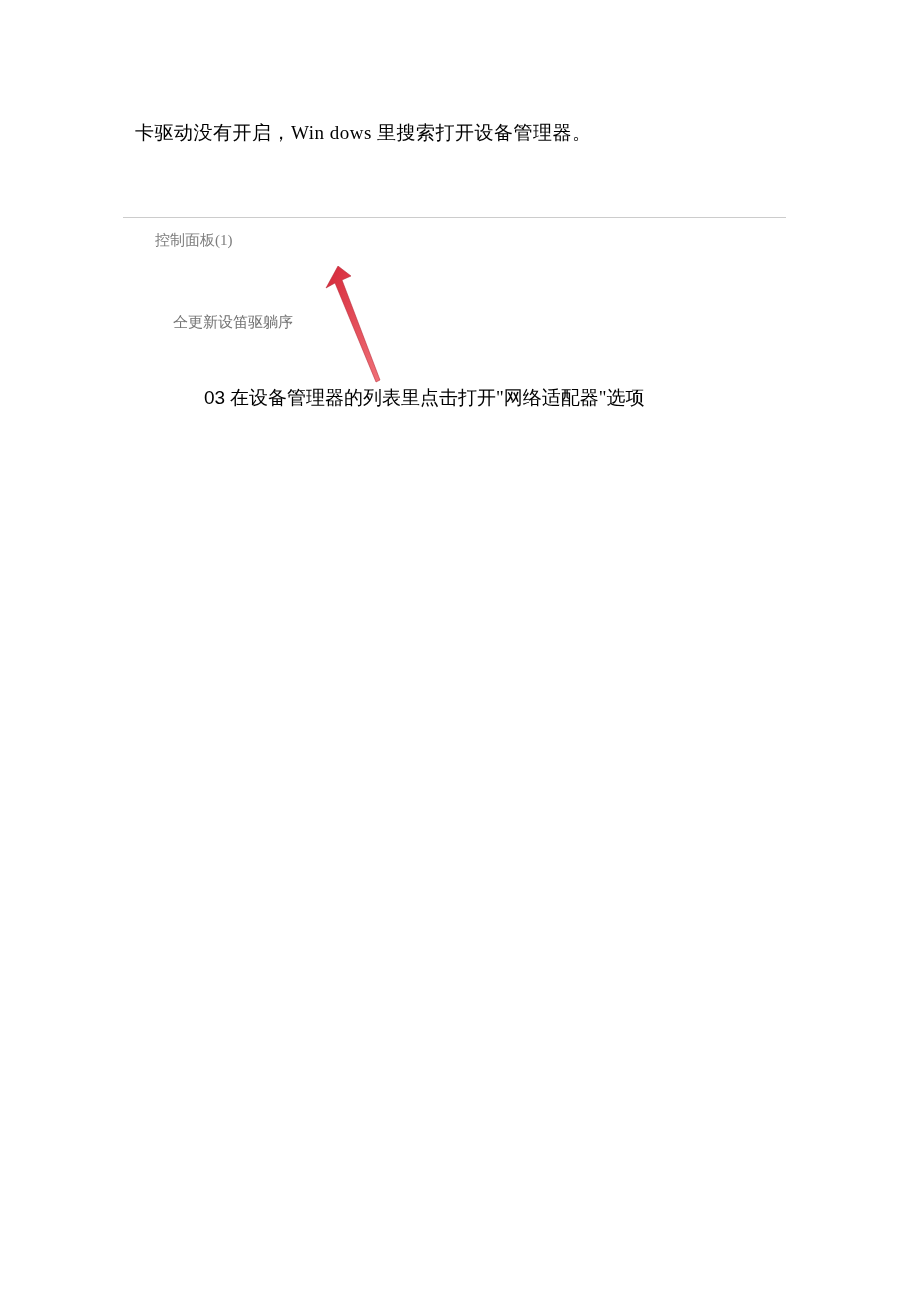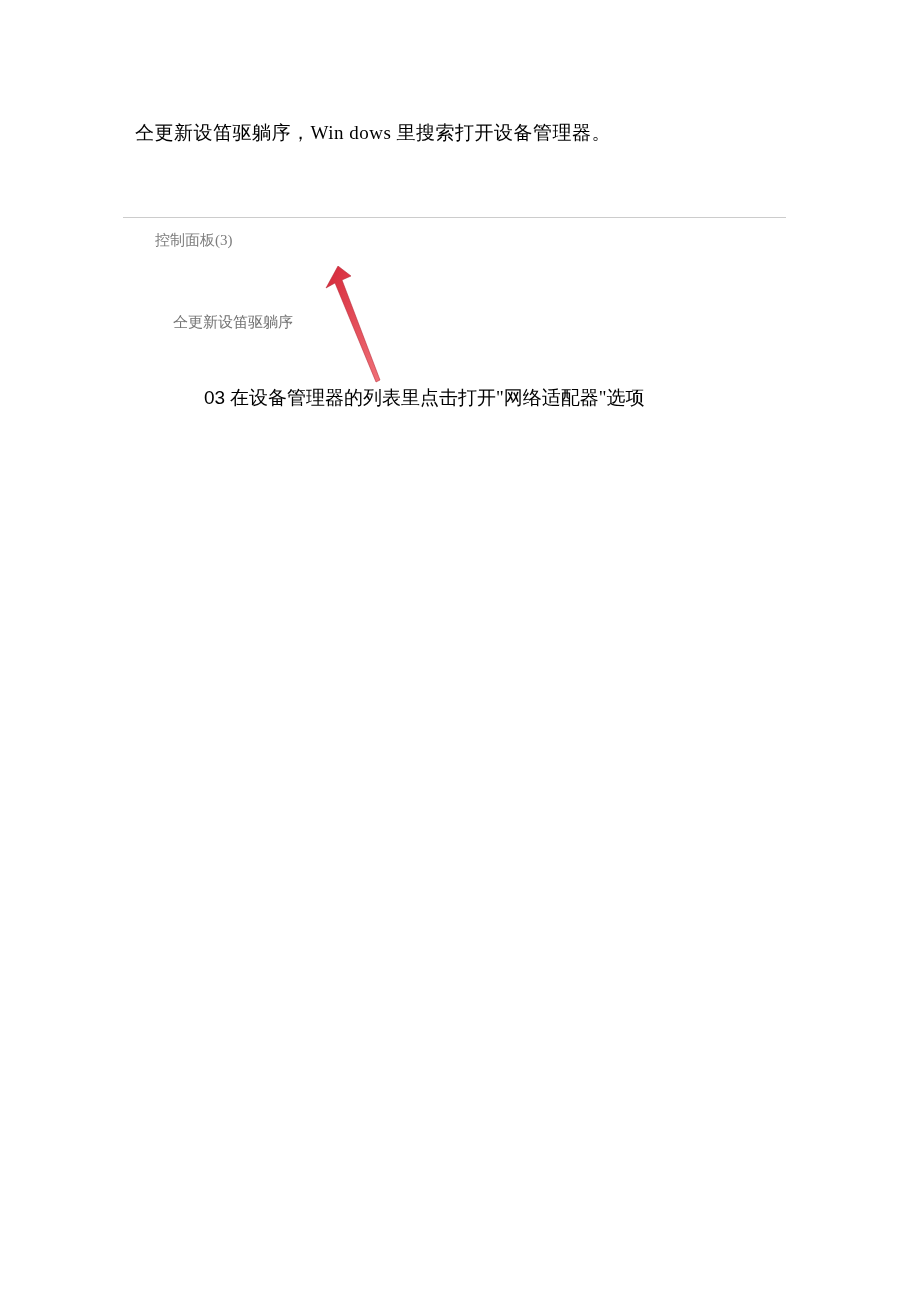--- a/index.html
+++ b/index.html
@@ -69,7 +69,7 @@
 </head>
 <body>
 
-<div class="intro-text">仝更新设笛驱躺序，Win dows 里搜索打开设备管理器。</div>
+<div class="intro-text">卡驱动没有开启，Win dows 里搜索打开设备管理器。</div>
 
 <div class="hr-line"></div>
 

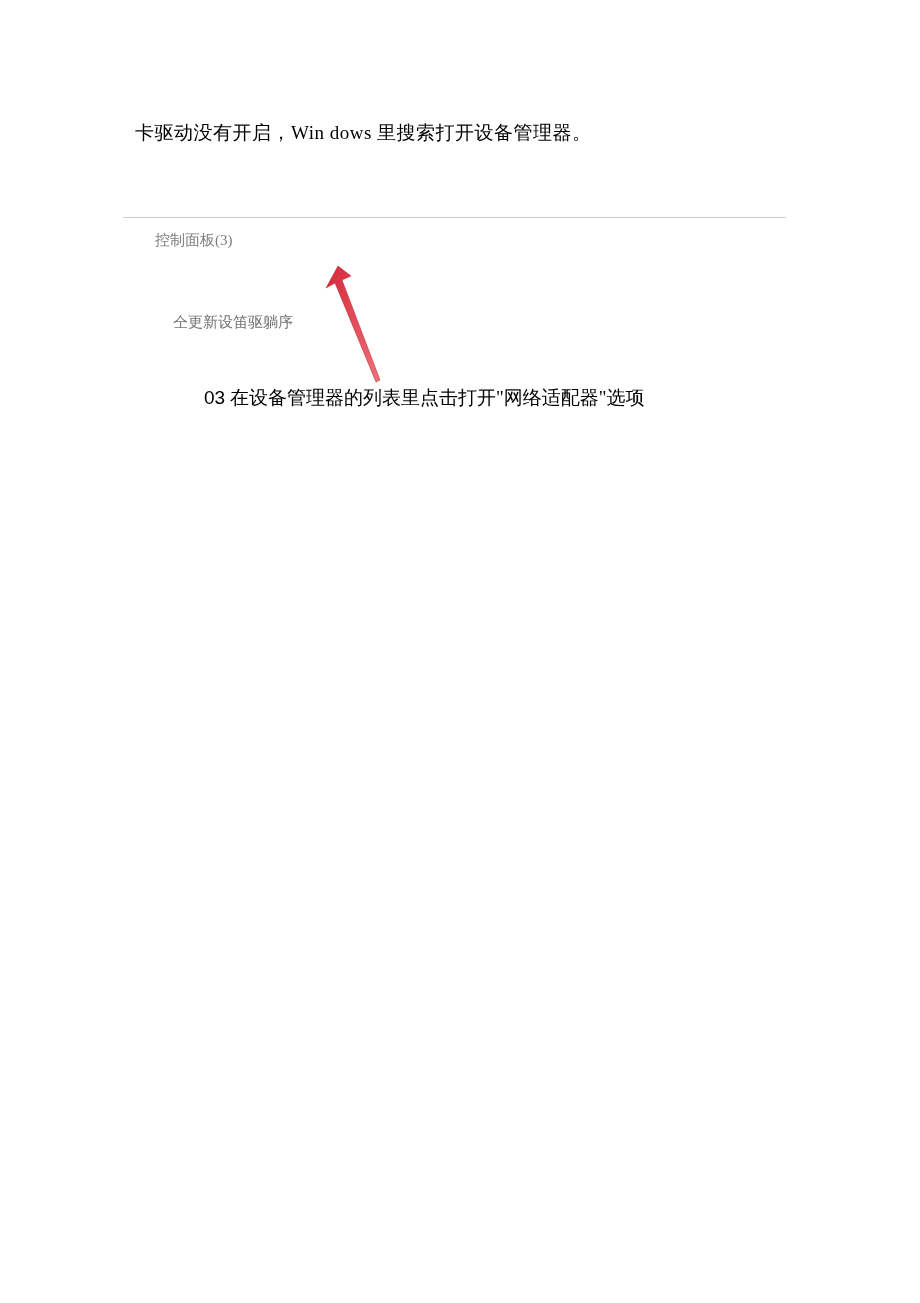--- a/index.html
+++ b/index.html
@@ -73,7 +73,7 @@
 
 <div class="hr-line"></div>
 
-<div class="panel-label">控制面板(3)</div>
+<div class="panel-label">控制面板(1)</div>
 
 <div class="update-label">仝更新设笛驱躺序</div>
 

